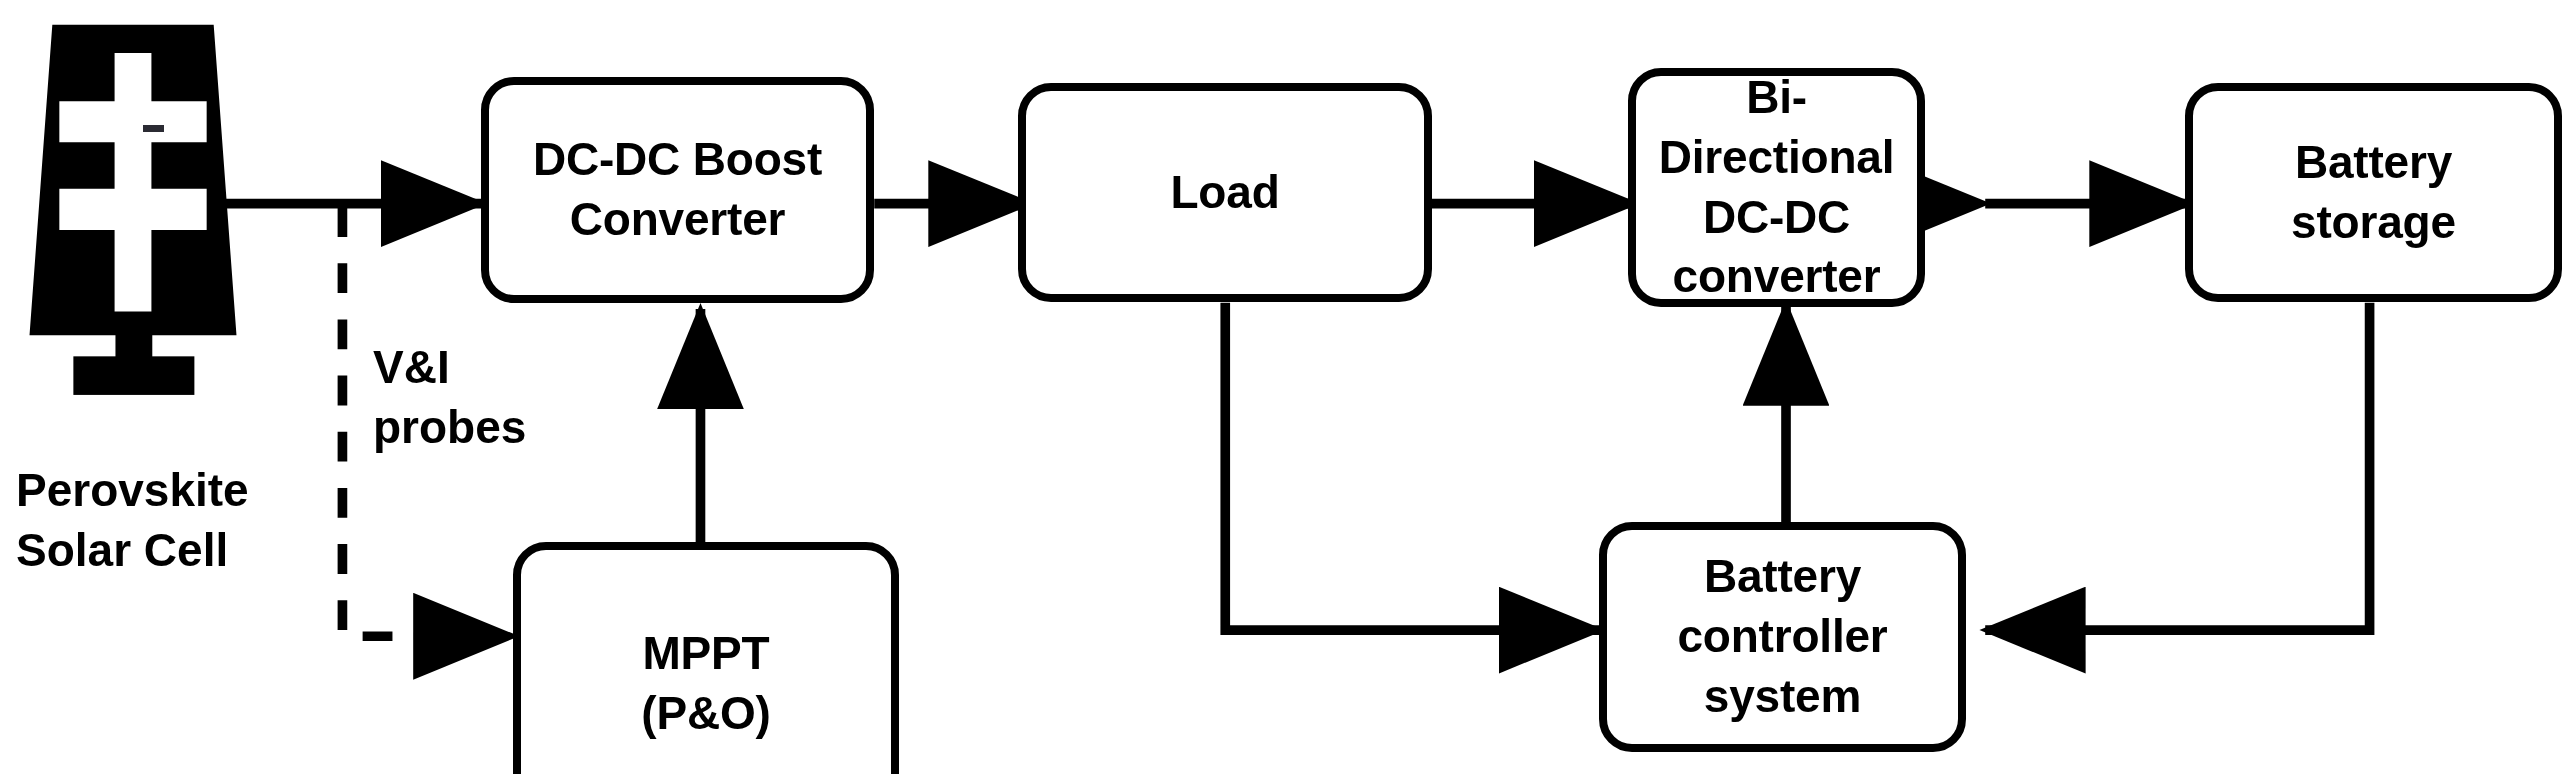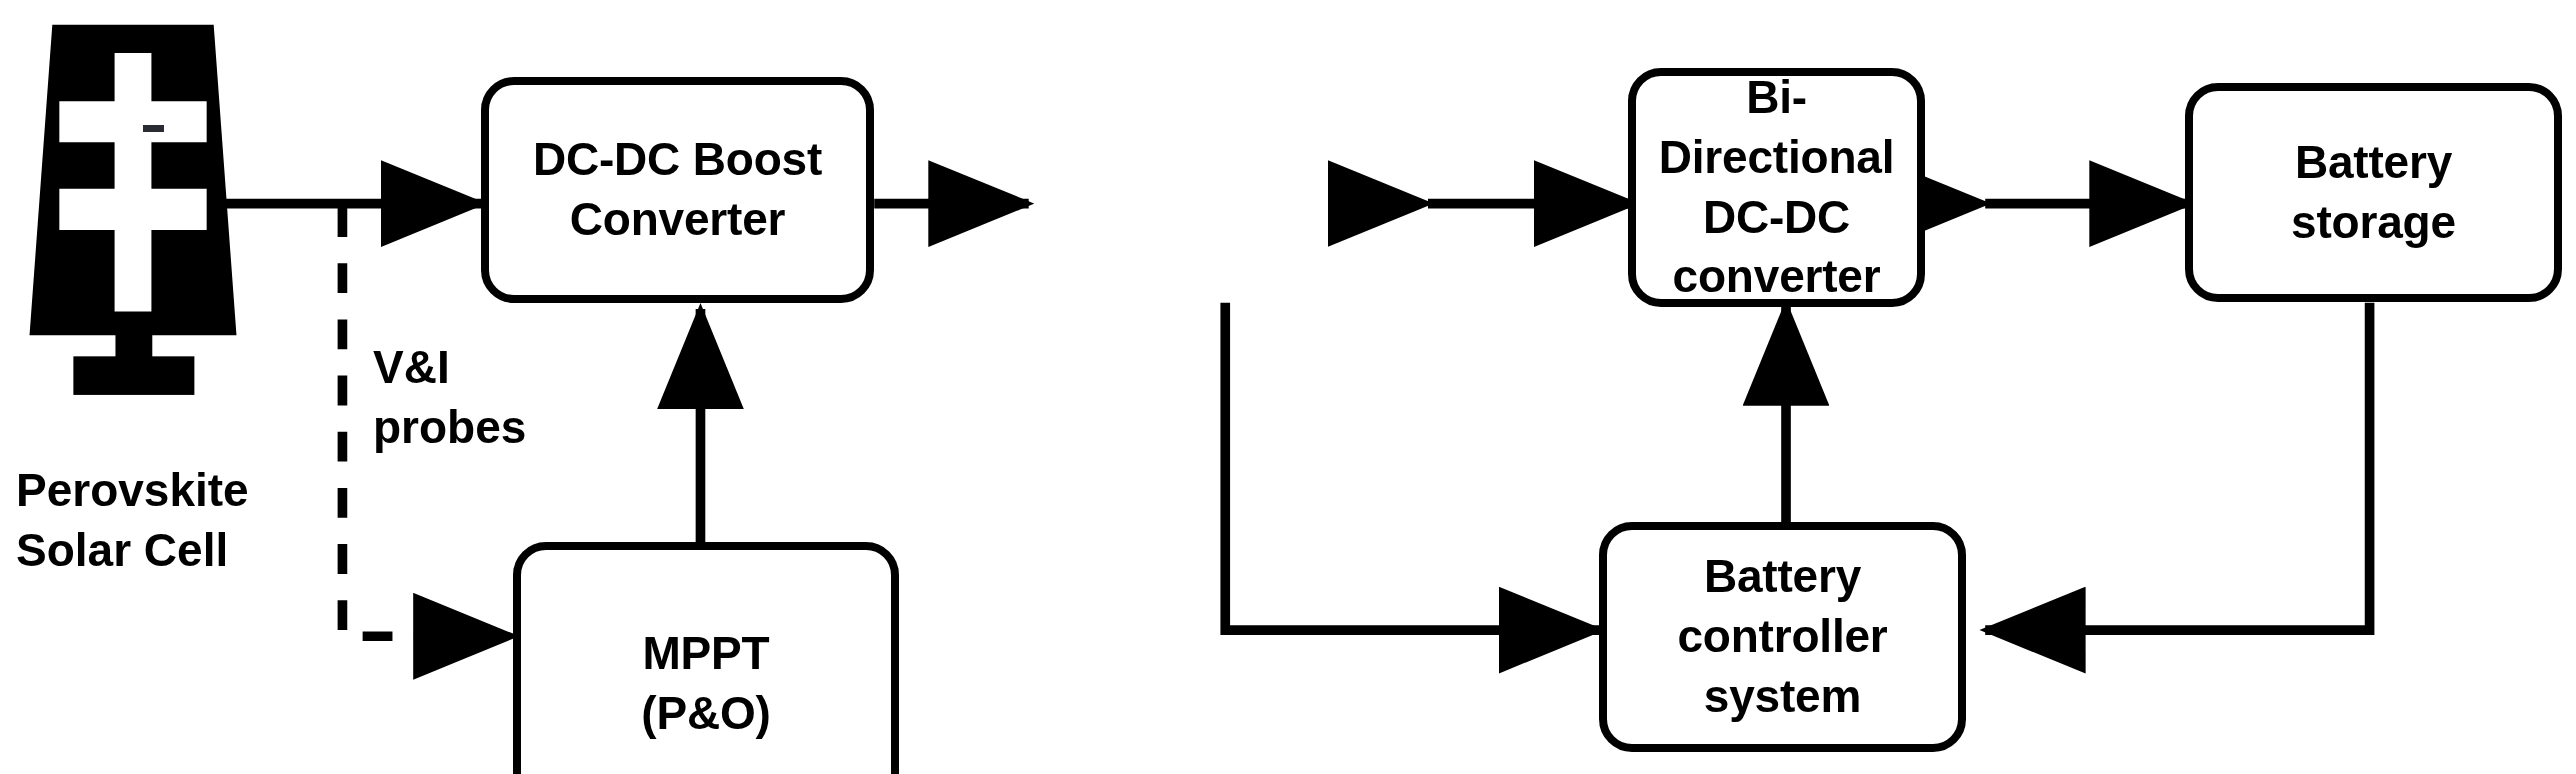--- a/index.html
+++ b/index.html
@@ -134,6 +134,9 @@
 Converter</span>
   </div>
 
+  <div class="node" style="left:1018px; top:83px; width:414px; height:219px;">
+    <span class="label">Load</span>
+  </div>
 
   <div class="node" style="left:1628px; top:68px; width:297px; height:239px;">
     <span class="label">Bi-Directional

